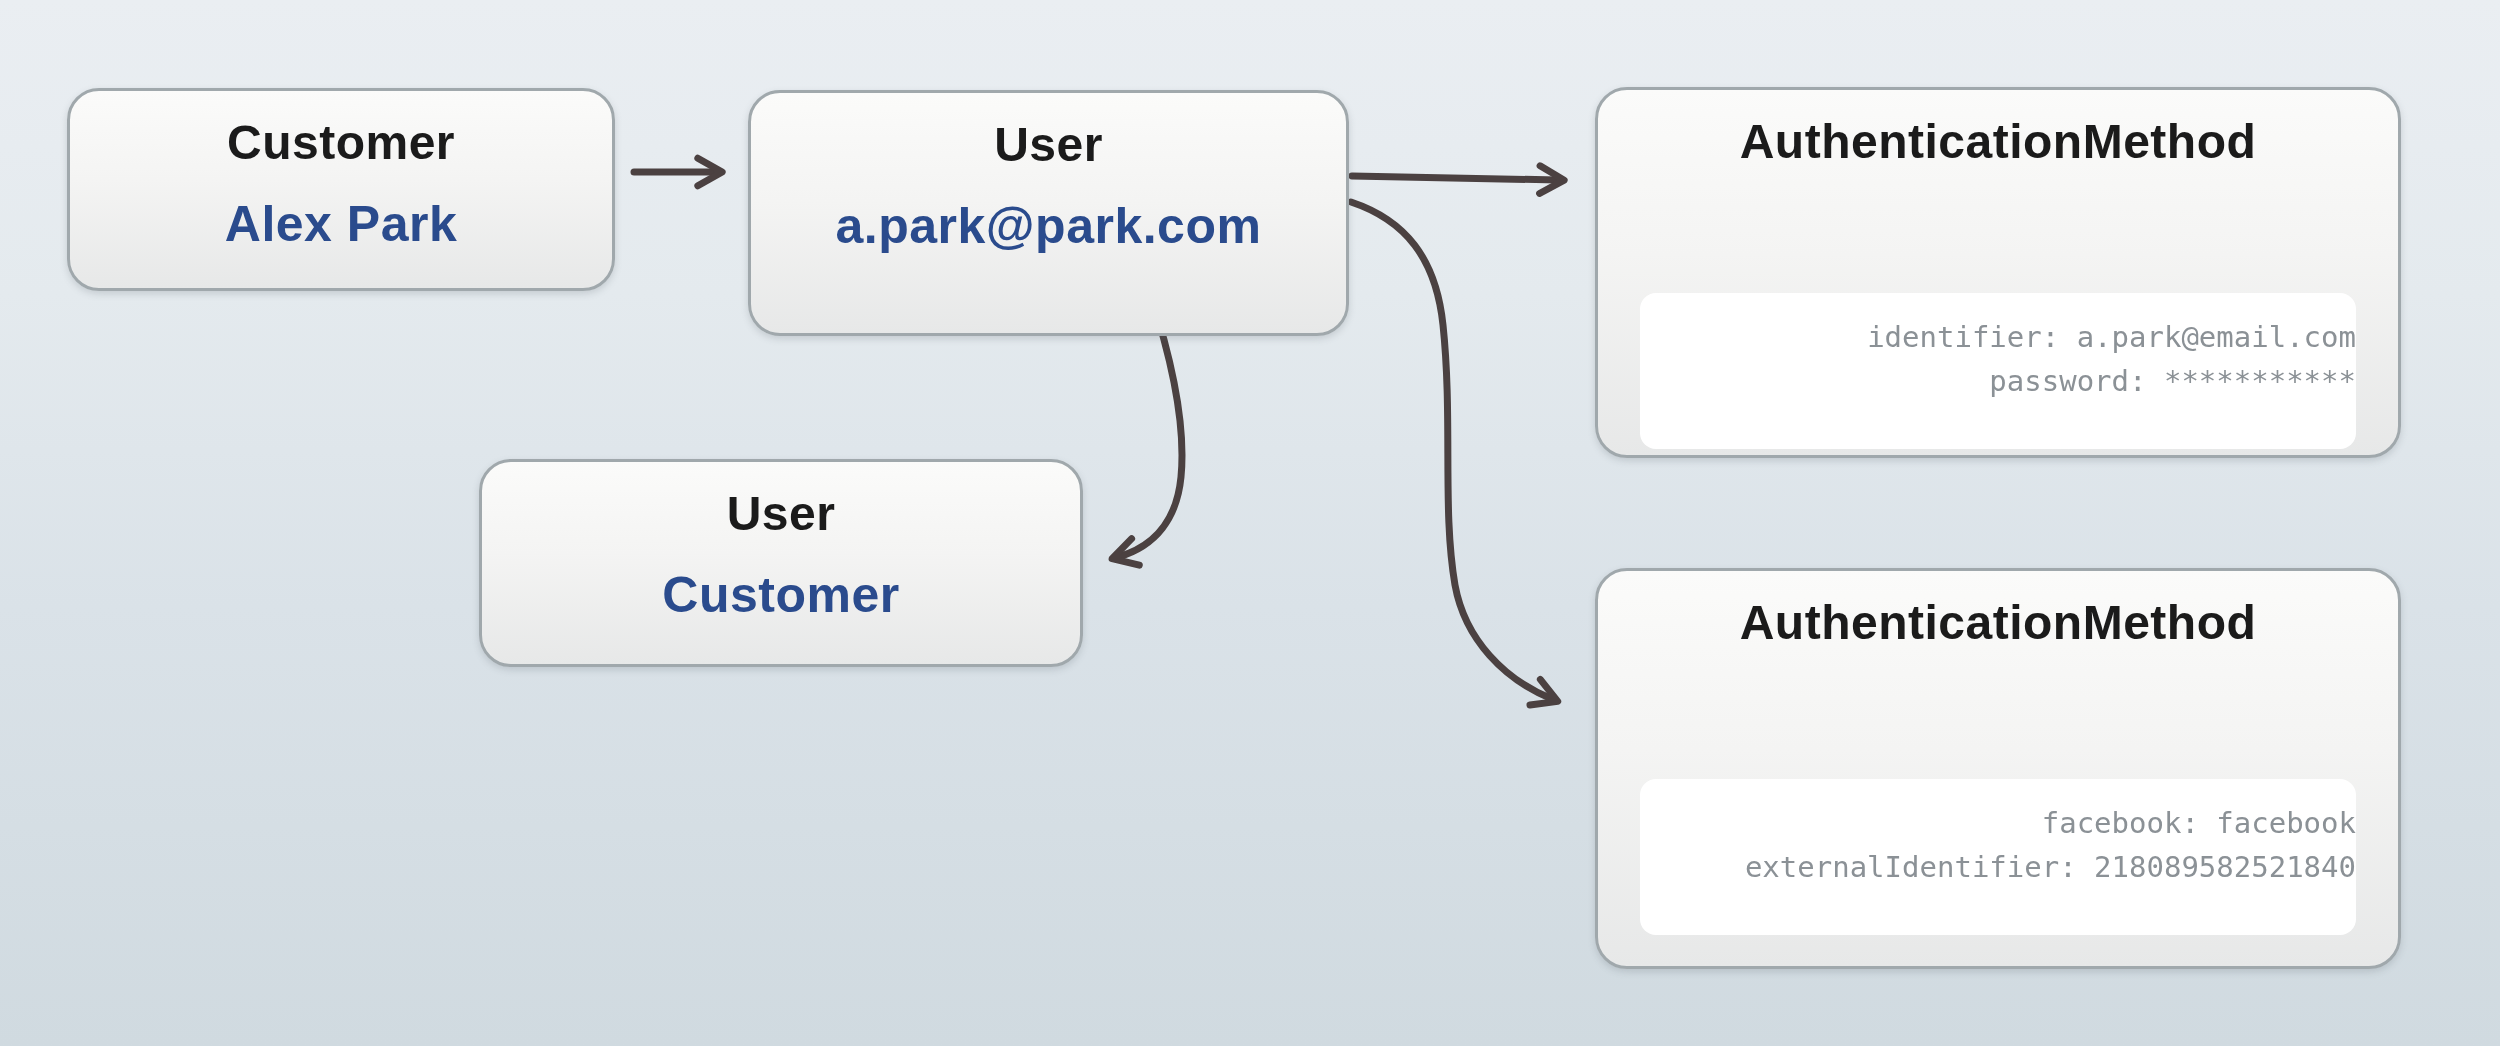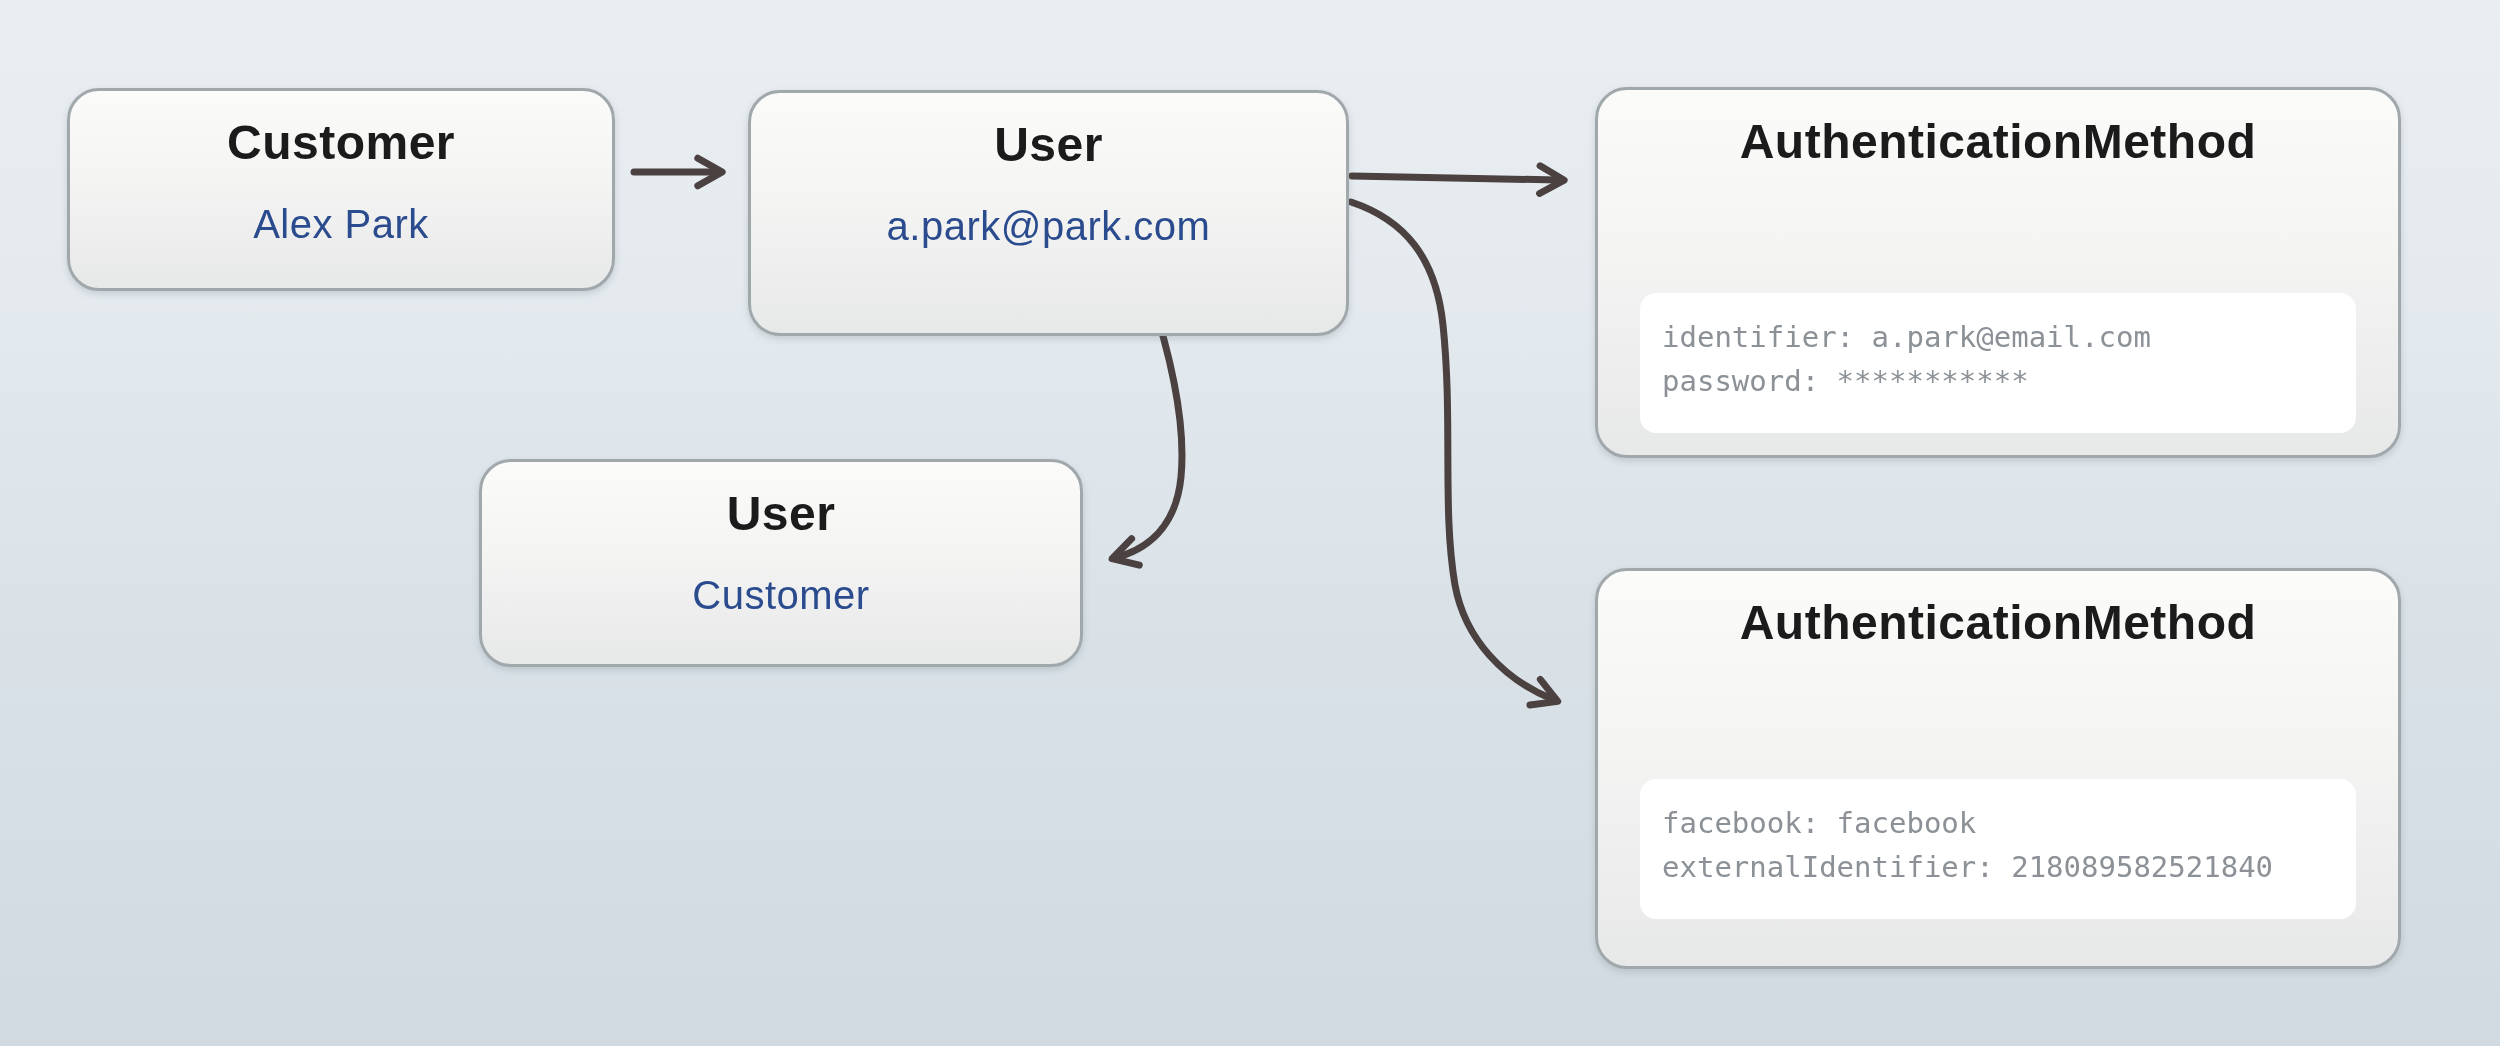--- a/index.html
+++ b/index.html
@@ -36,8 +36,8 @@
   .node-value {
     margin-top: 26px;
     line-height: 56px;
-    font-size: 40px;
-    font-weight: 400;
+    font-size: 50px;
+    font-weight: 700;
     color: #2a4b8d;
     letter-spacing: 0.5px;
   }

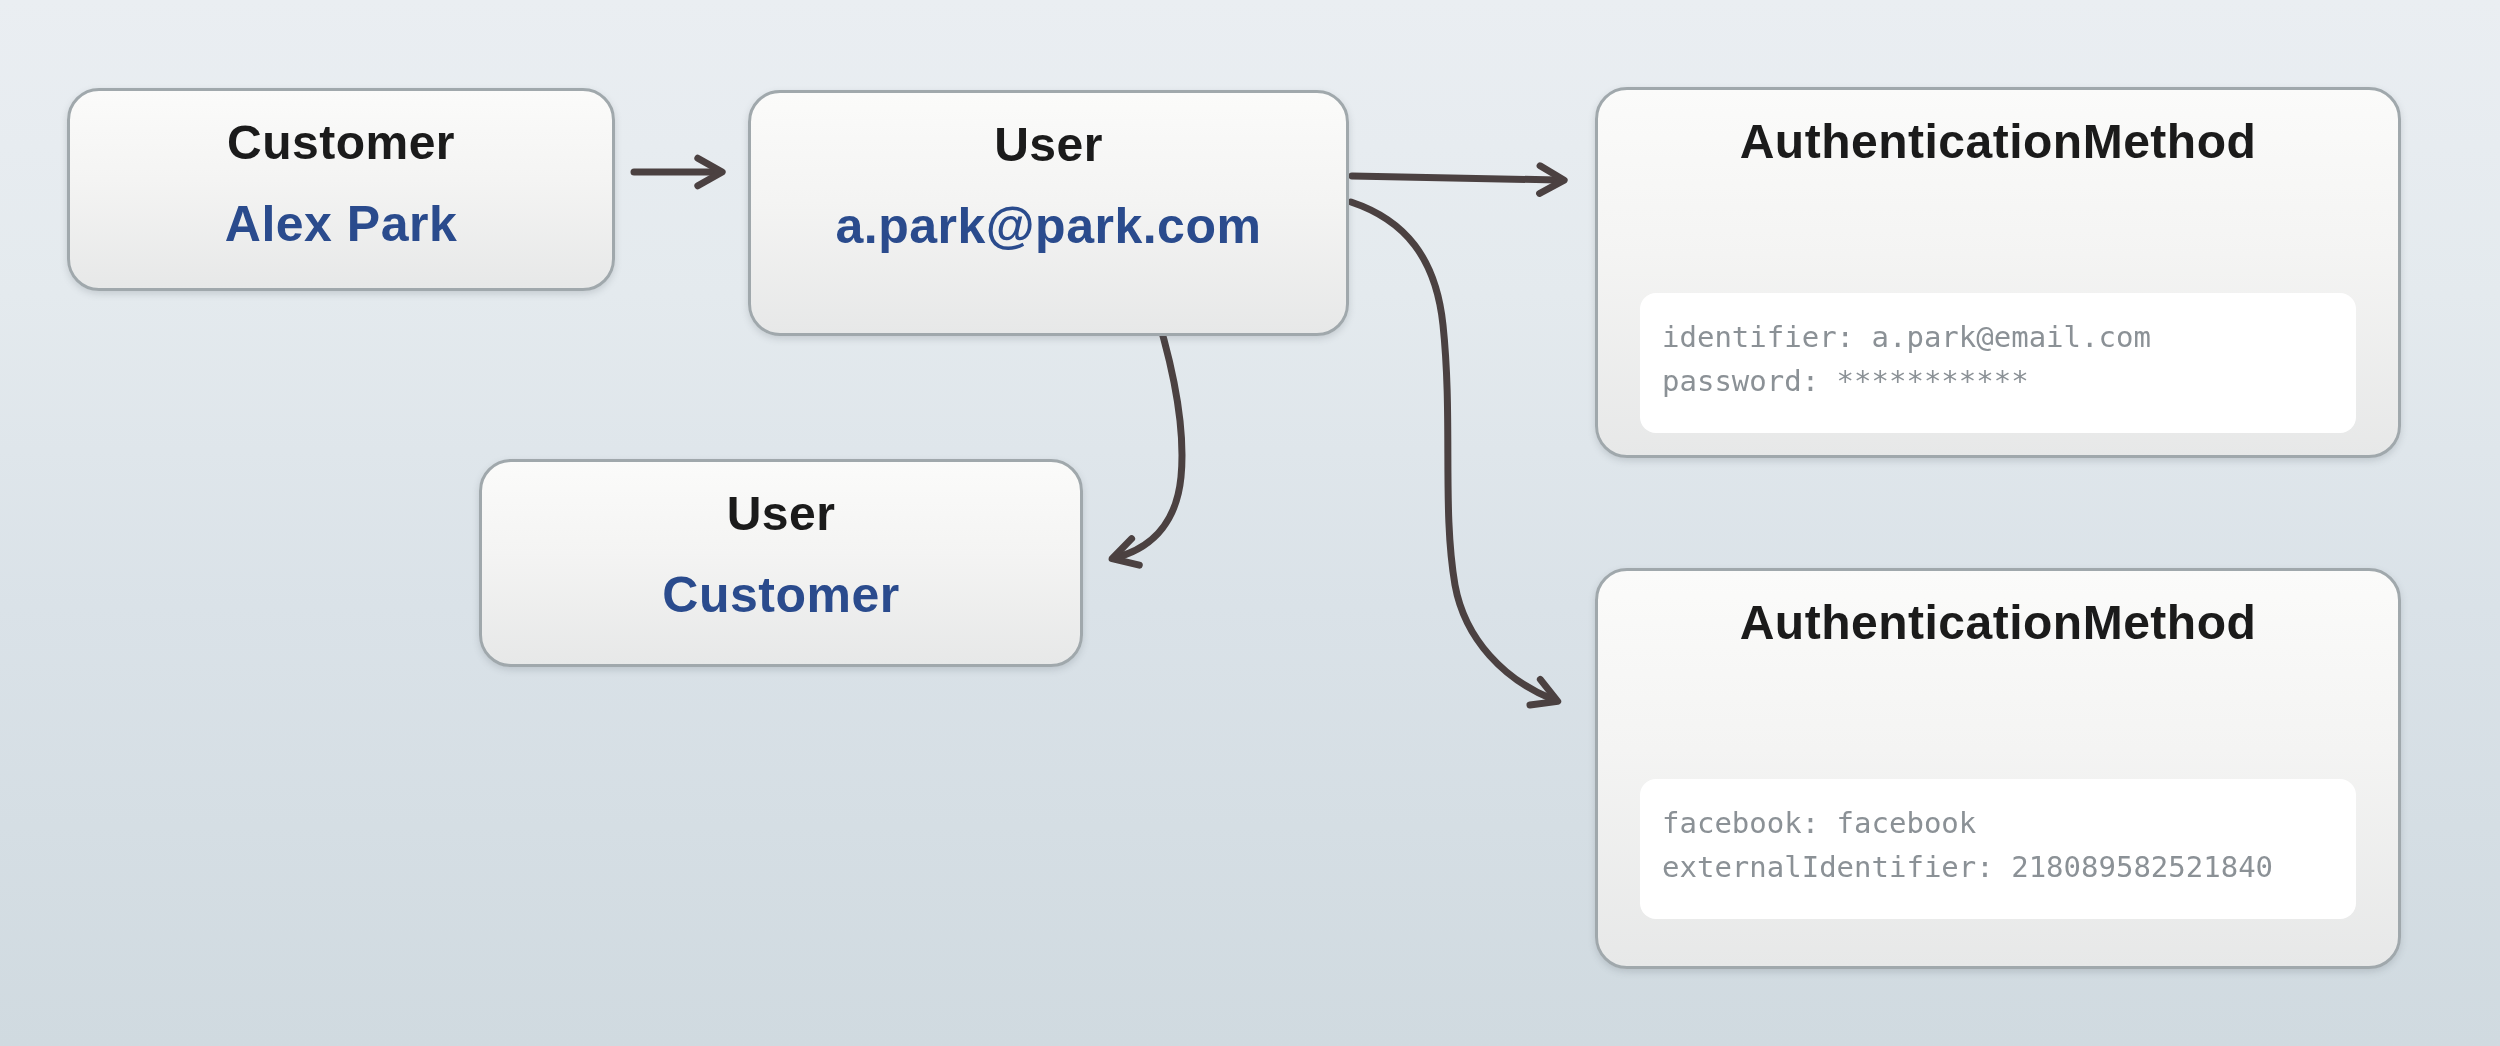--- a/index.html
+++ b/index.html
@@ -45,10 +45,10 @@
     position: absolute;
     left: 42px;
     right: 42px;
-    height: 140px;
+    height: 156px;
     background: #ffffff;
     border-radius: 16px;
-    text-align: left;
+    text-align: right;
     padding: 22px 0 0 22px;
     box-sizing: border-box;
   }

